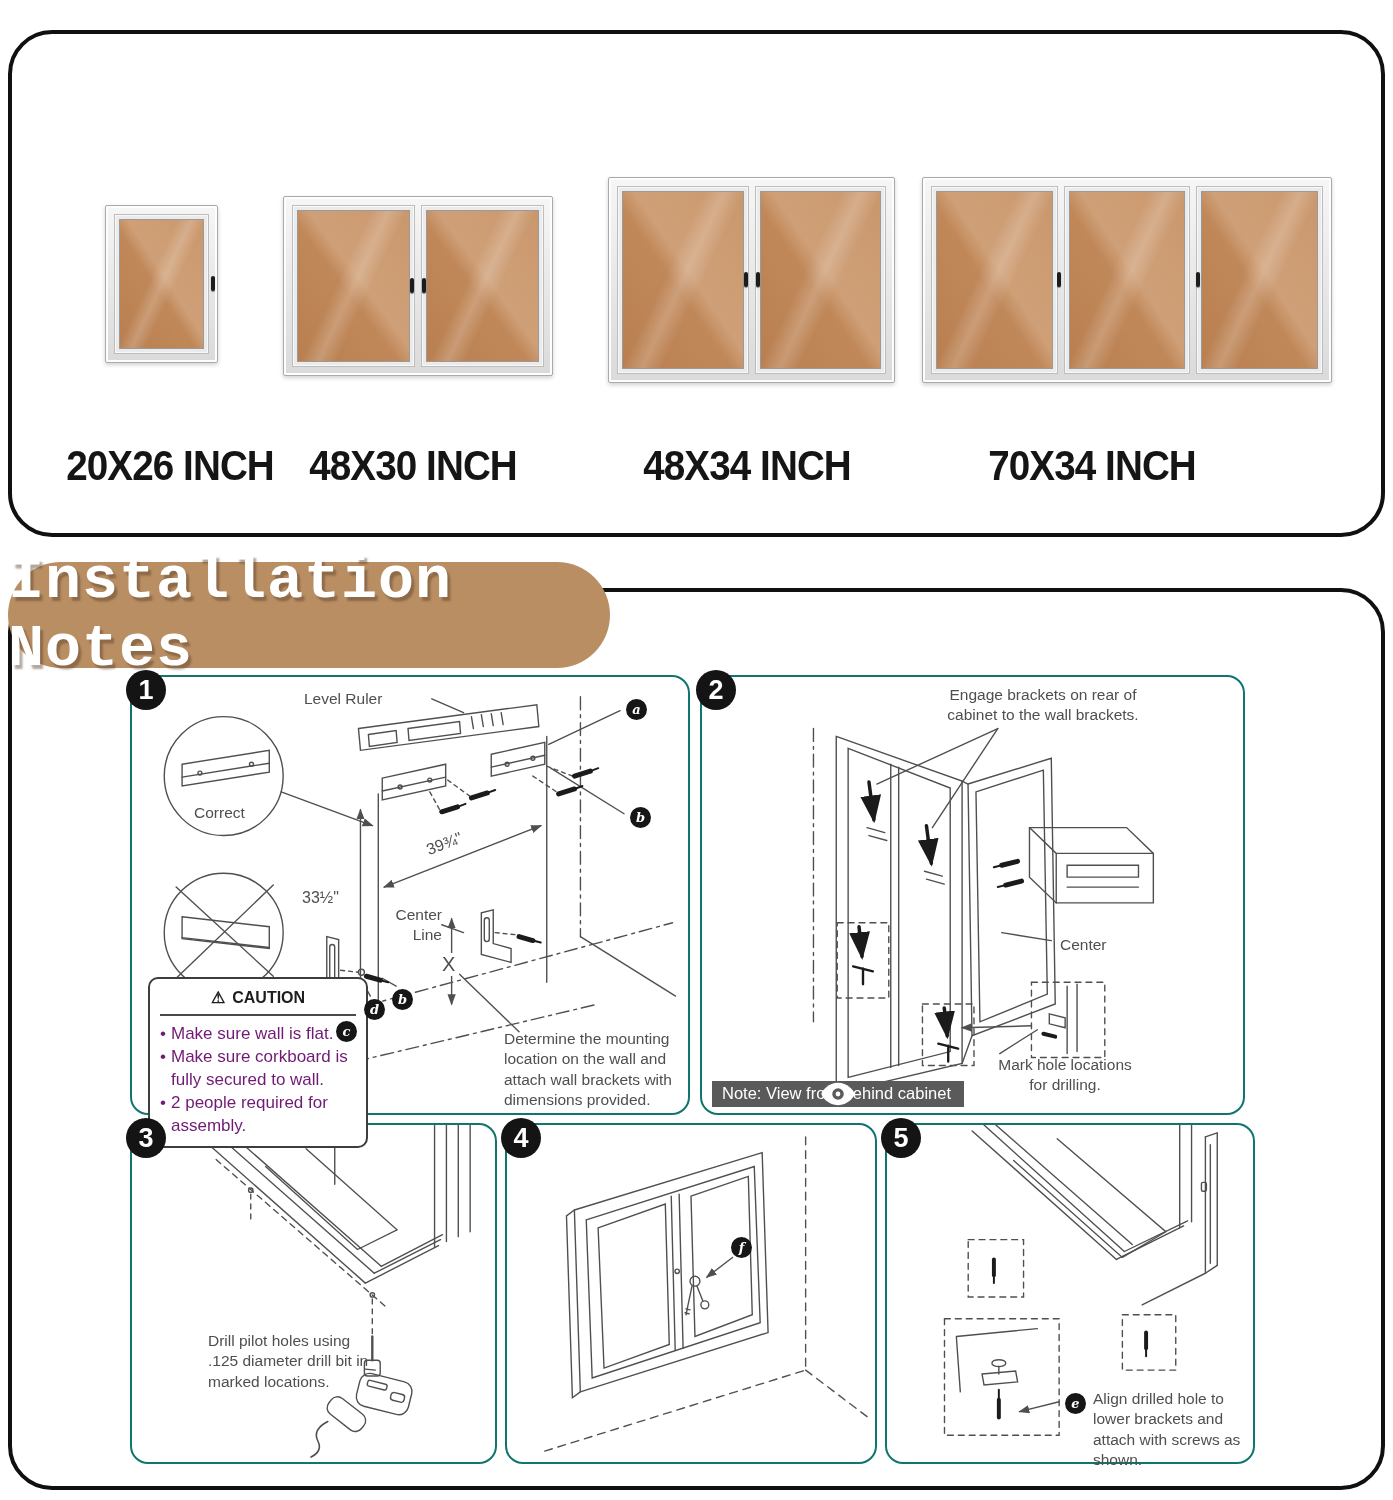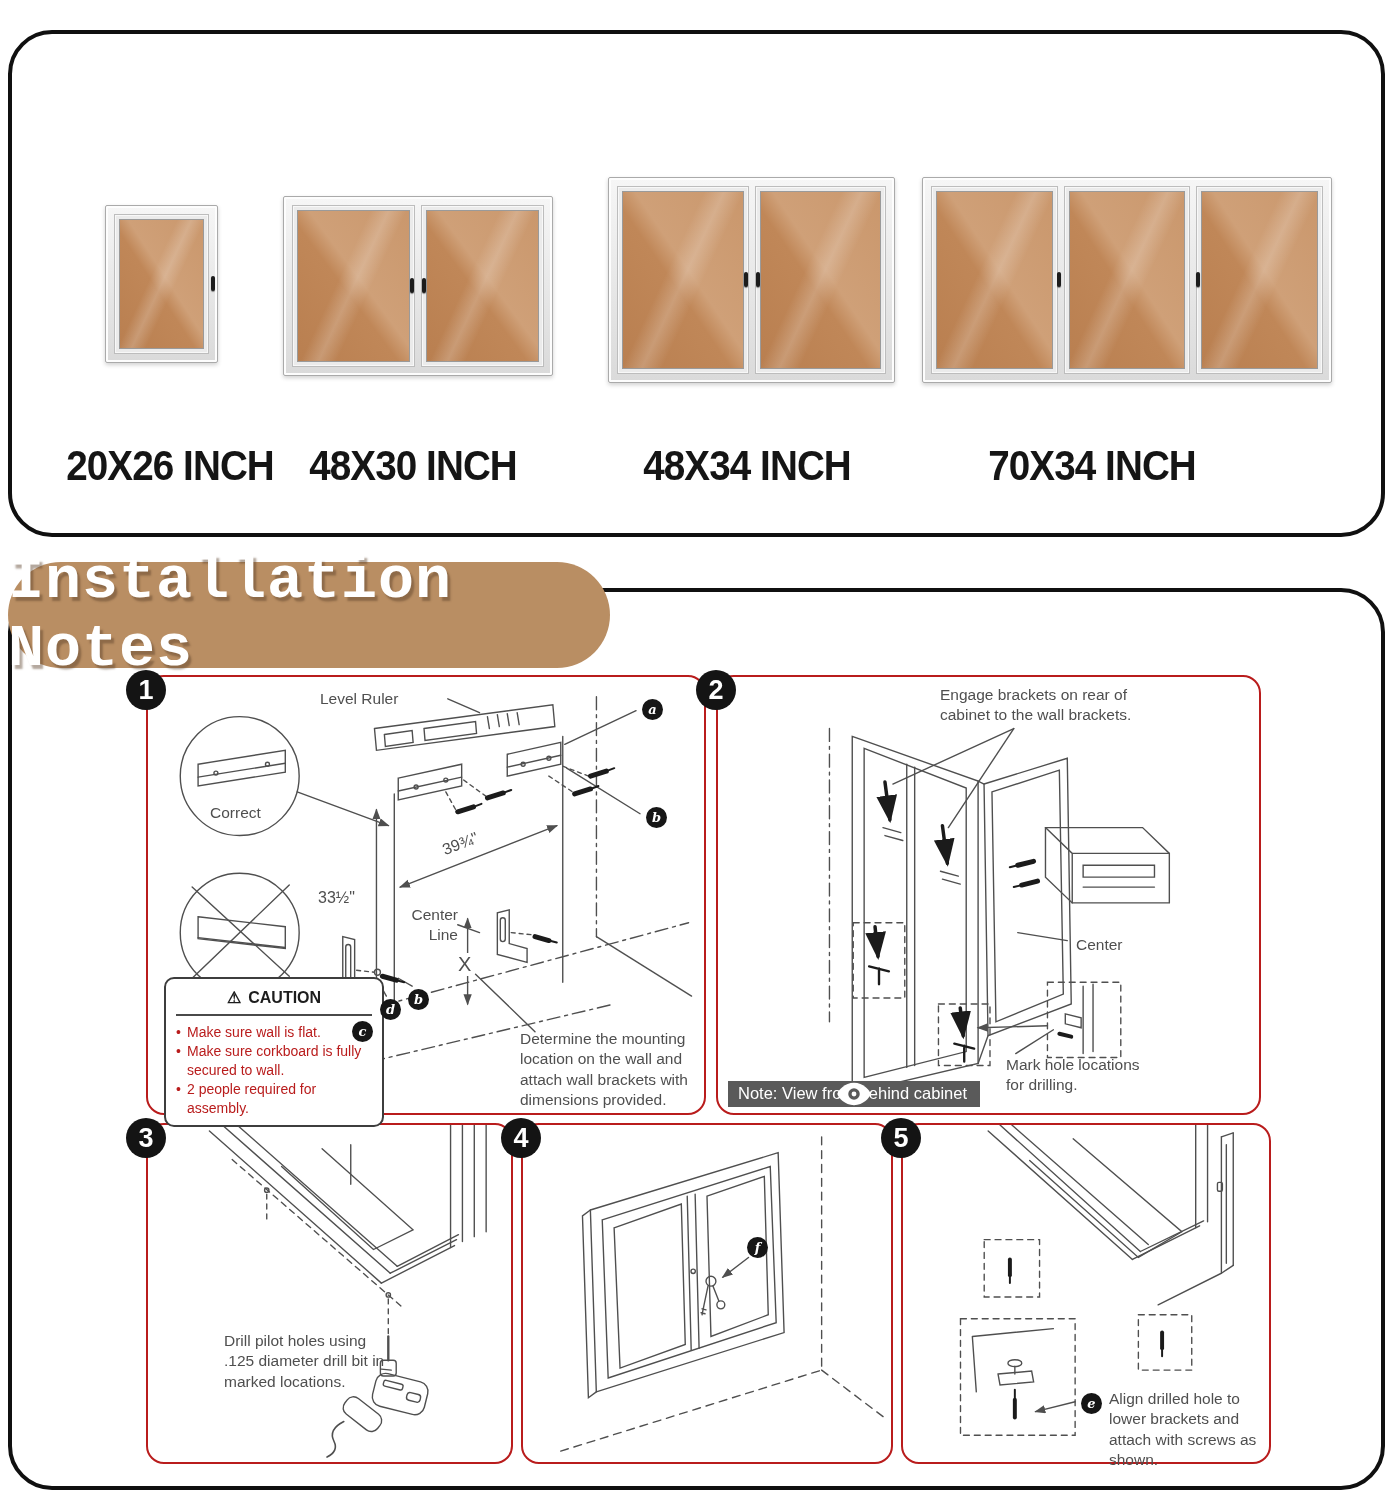--- a/index.html
+++ b/index.html
@@ -23,7 +23,7 @@
   .size-label{position:absolute;top:442px;font-weight:bold;font-size:42px;color:#151515;text-align:center;
         letter-spacing:-1px;transform:scaleX(.92);}
   
-  .panel{position:absolute;border:2px solid #b91c1c;border-radius:18px;background:#fff;box-sizing:border-box;margin-left:16px;}
+  .panel{position:absolute;border:2px solid #0f766e;border-radius:18px;background:#fff;box-sizing:border-box;}
   .panel svg{position:absolute;left:0;top:0;width:100%;height:100%;}
   .stepnum{position:absolute;width:40px;height:40px;border-radius:50%;background:#141414;color:#fff;
         font-weight:bold;font-size:27px;display:flex;align-items:center;justify-content:center;z-index:7;}

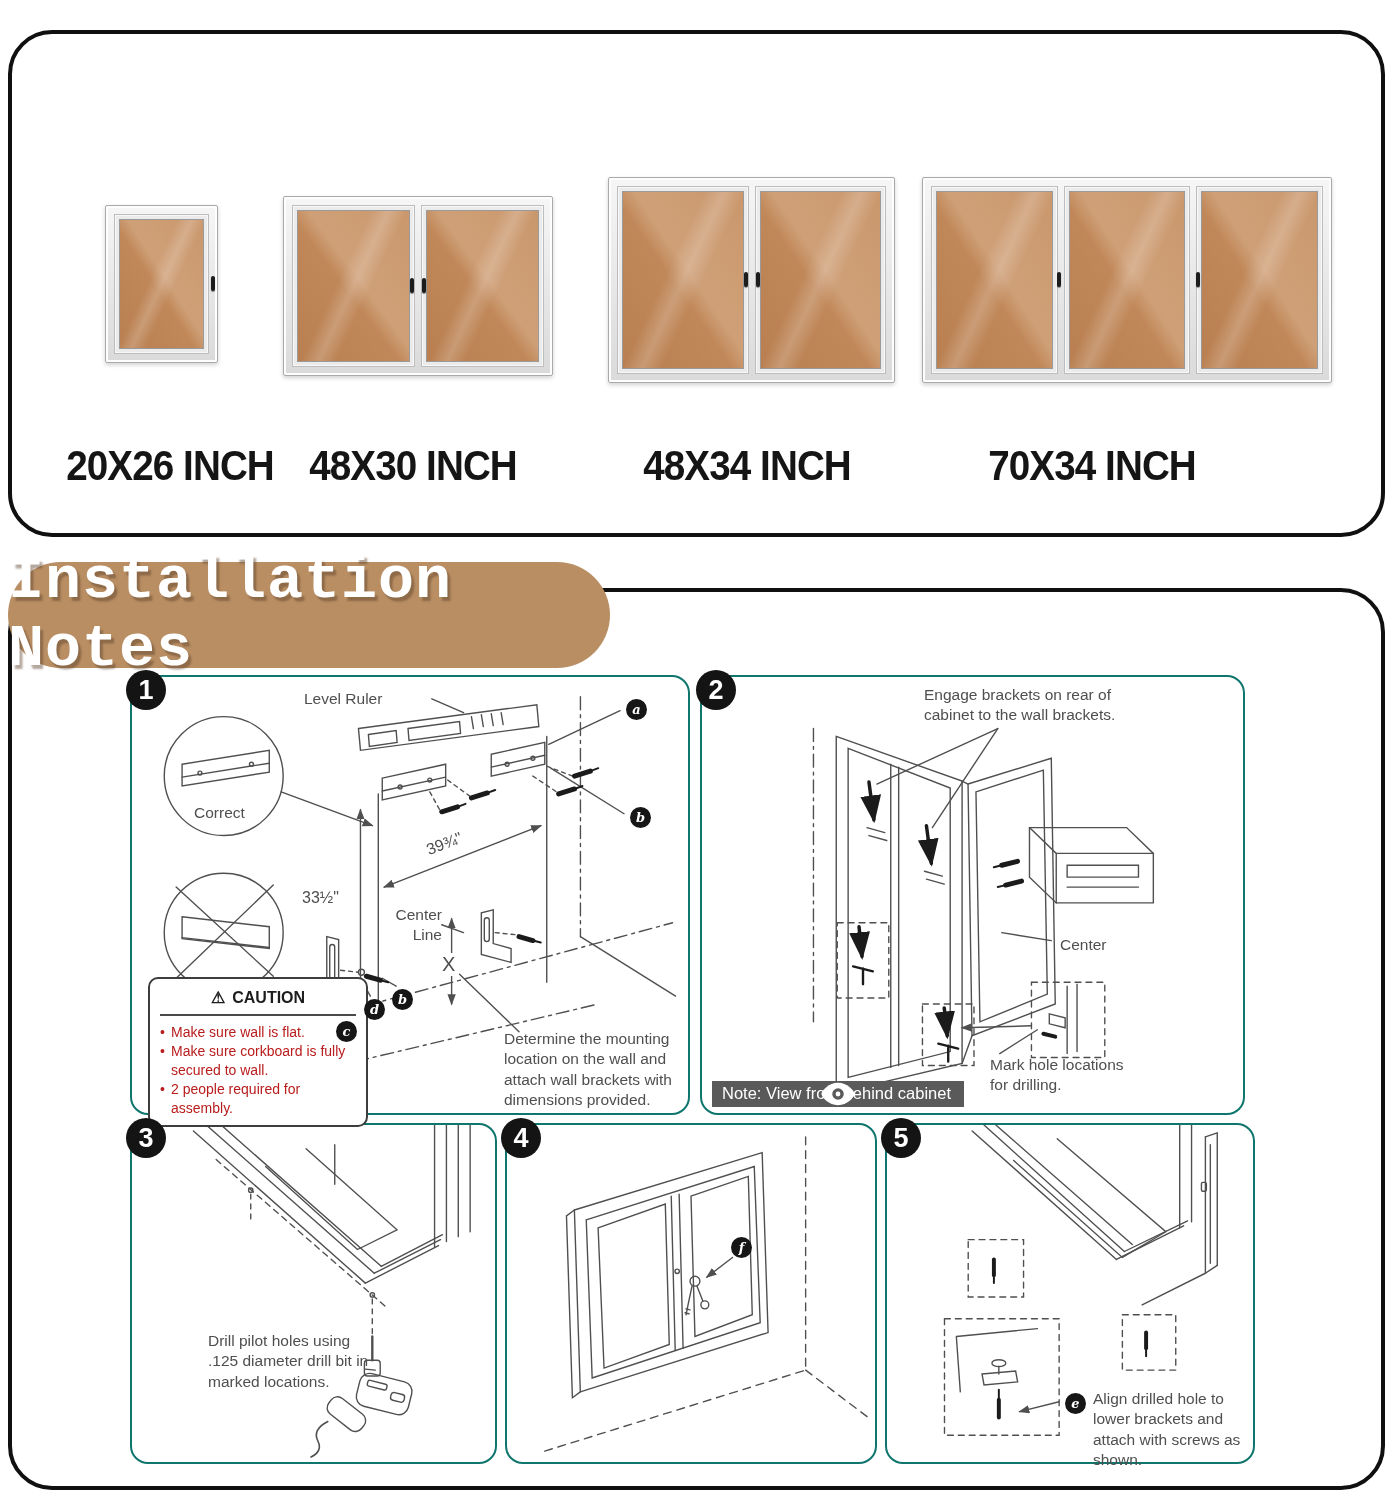--- a/index.html
+++ b/index.html
@@ -213,7 +213,7 @@
     </div>
   </div>
 
-  <div class="panel" style="left:700px;top:675px;width:545px;height:440px;">
+  <div class="panel" style="left:700px;top:675px;width:545px;height:440px;text-align:center;">
     <svg viewBox="0 0 545 440">
       <defs>
         <marker id="ah2" markerWidth="9" markerHeight="8" refX="7" refY="3" orient="auto-start-reverse">

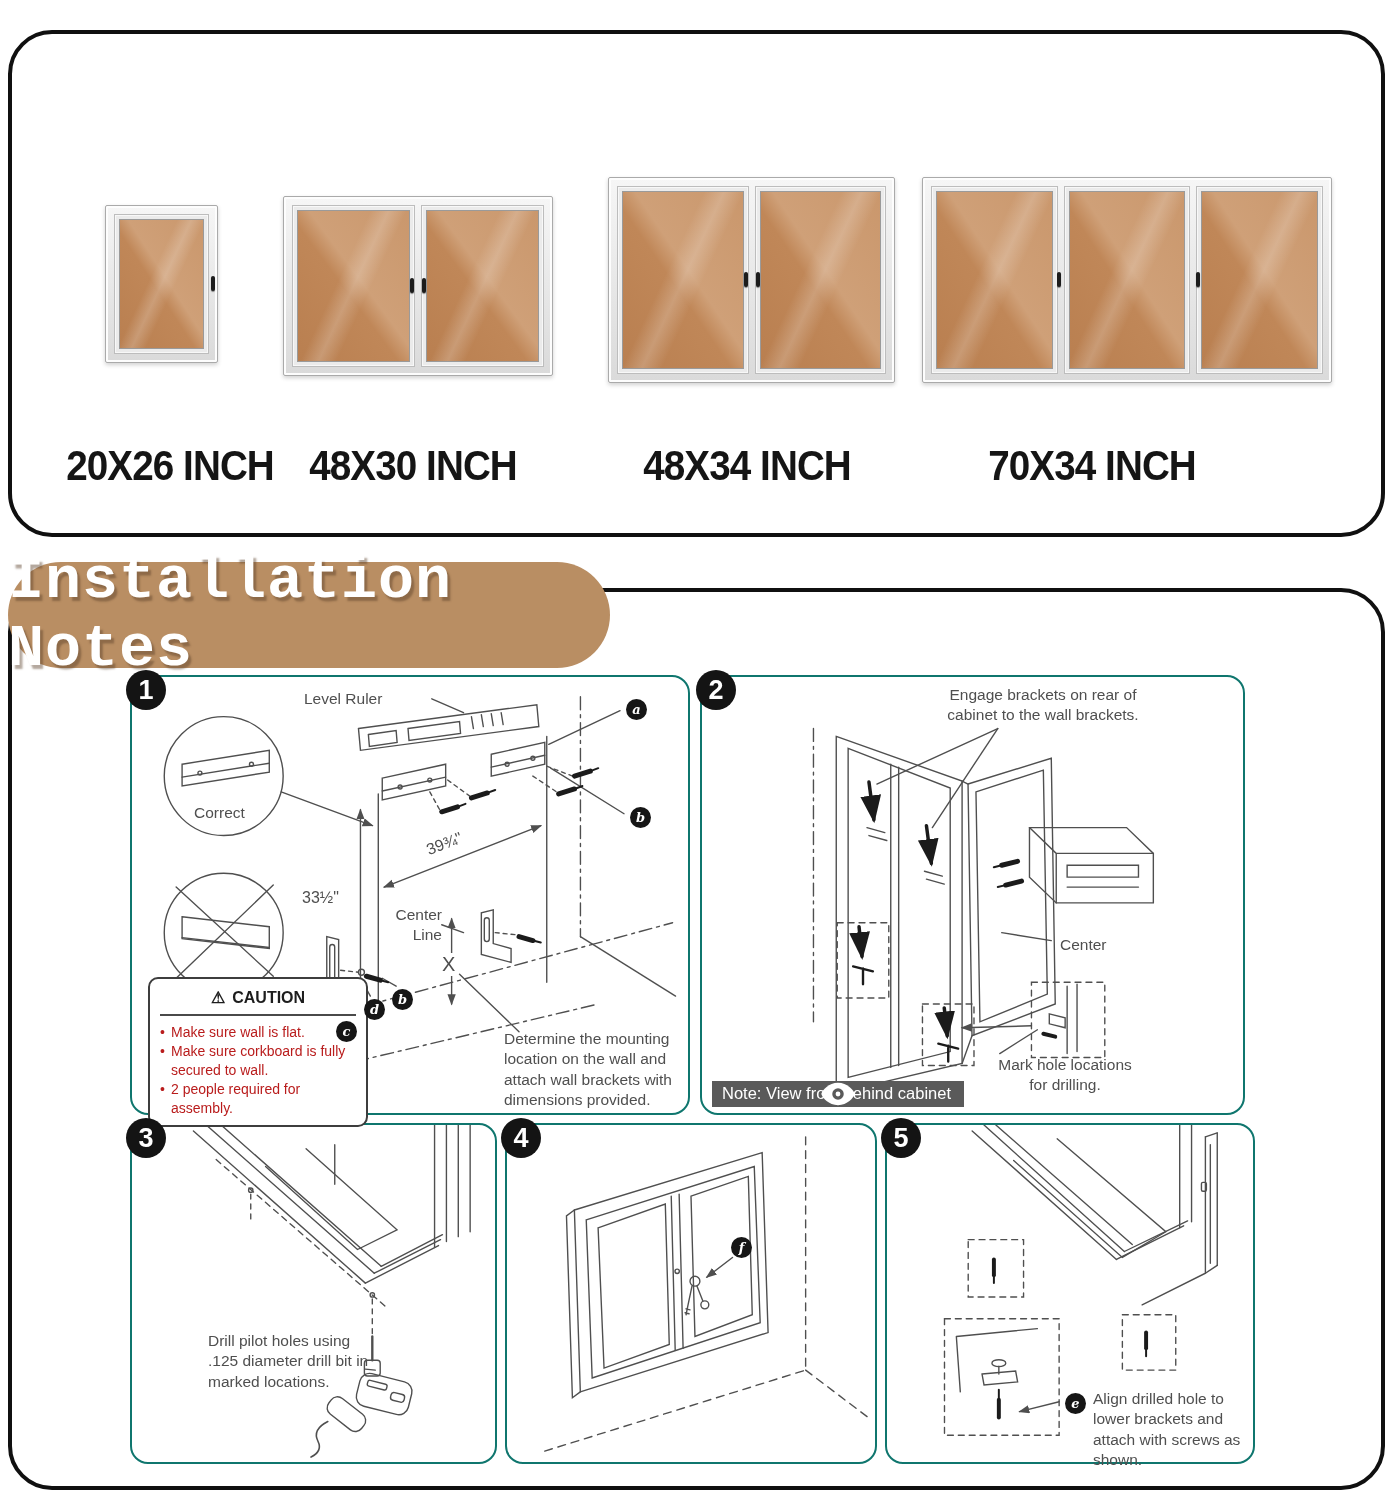--- a/index.html
+++ b/index.html
@@ -37,7 +37,7 @@
   .caution-title{display:flex;align-items:center;justify-content:center;gap:7px;font-weight:bold;font-size:16px;
         color:#1d1d1d;padding:3px 0 7px;border-bottom:2px solid #4a4a4a;}
   .caution ul{margin:7px 0 0;padding:0;list-style:none;}
-  .caution li{font-size:14px;line-height:1.35;color:#b91c1c;padding-left:11px;position:relative;}
+  .caution li{font-size:17px;line-height:1.35;color:#701a75;padding-left:11px;position:relative;}
   .caution li::before{content:"•";position:absolute;left:0;top:0;}
   .note-badge{position:absolute;left:10px;top:404px;background:#5a5a5a;color:#fff;font-size:16.5px;
         display:flex;align-items:center;gap:8px;padding:3px 13px 4px 10px;z-index:4;}

